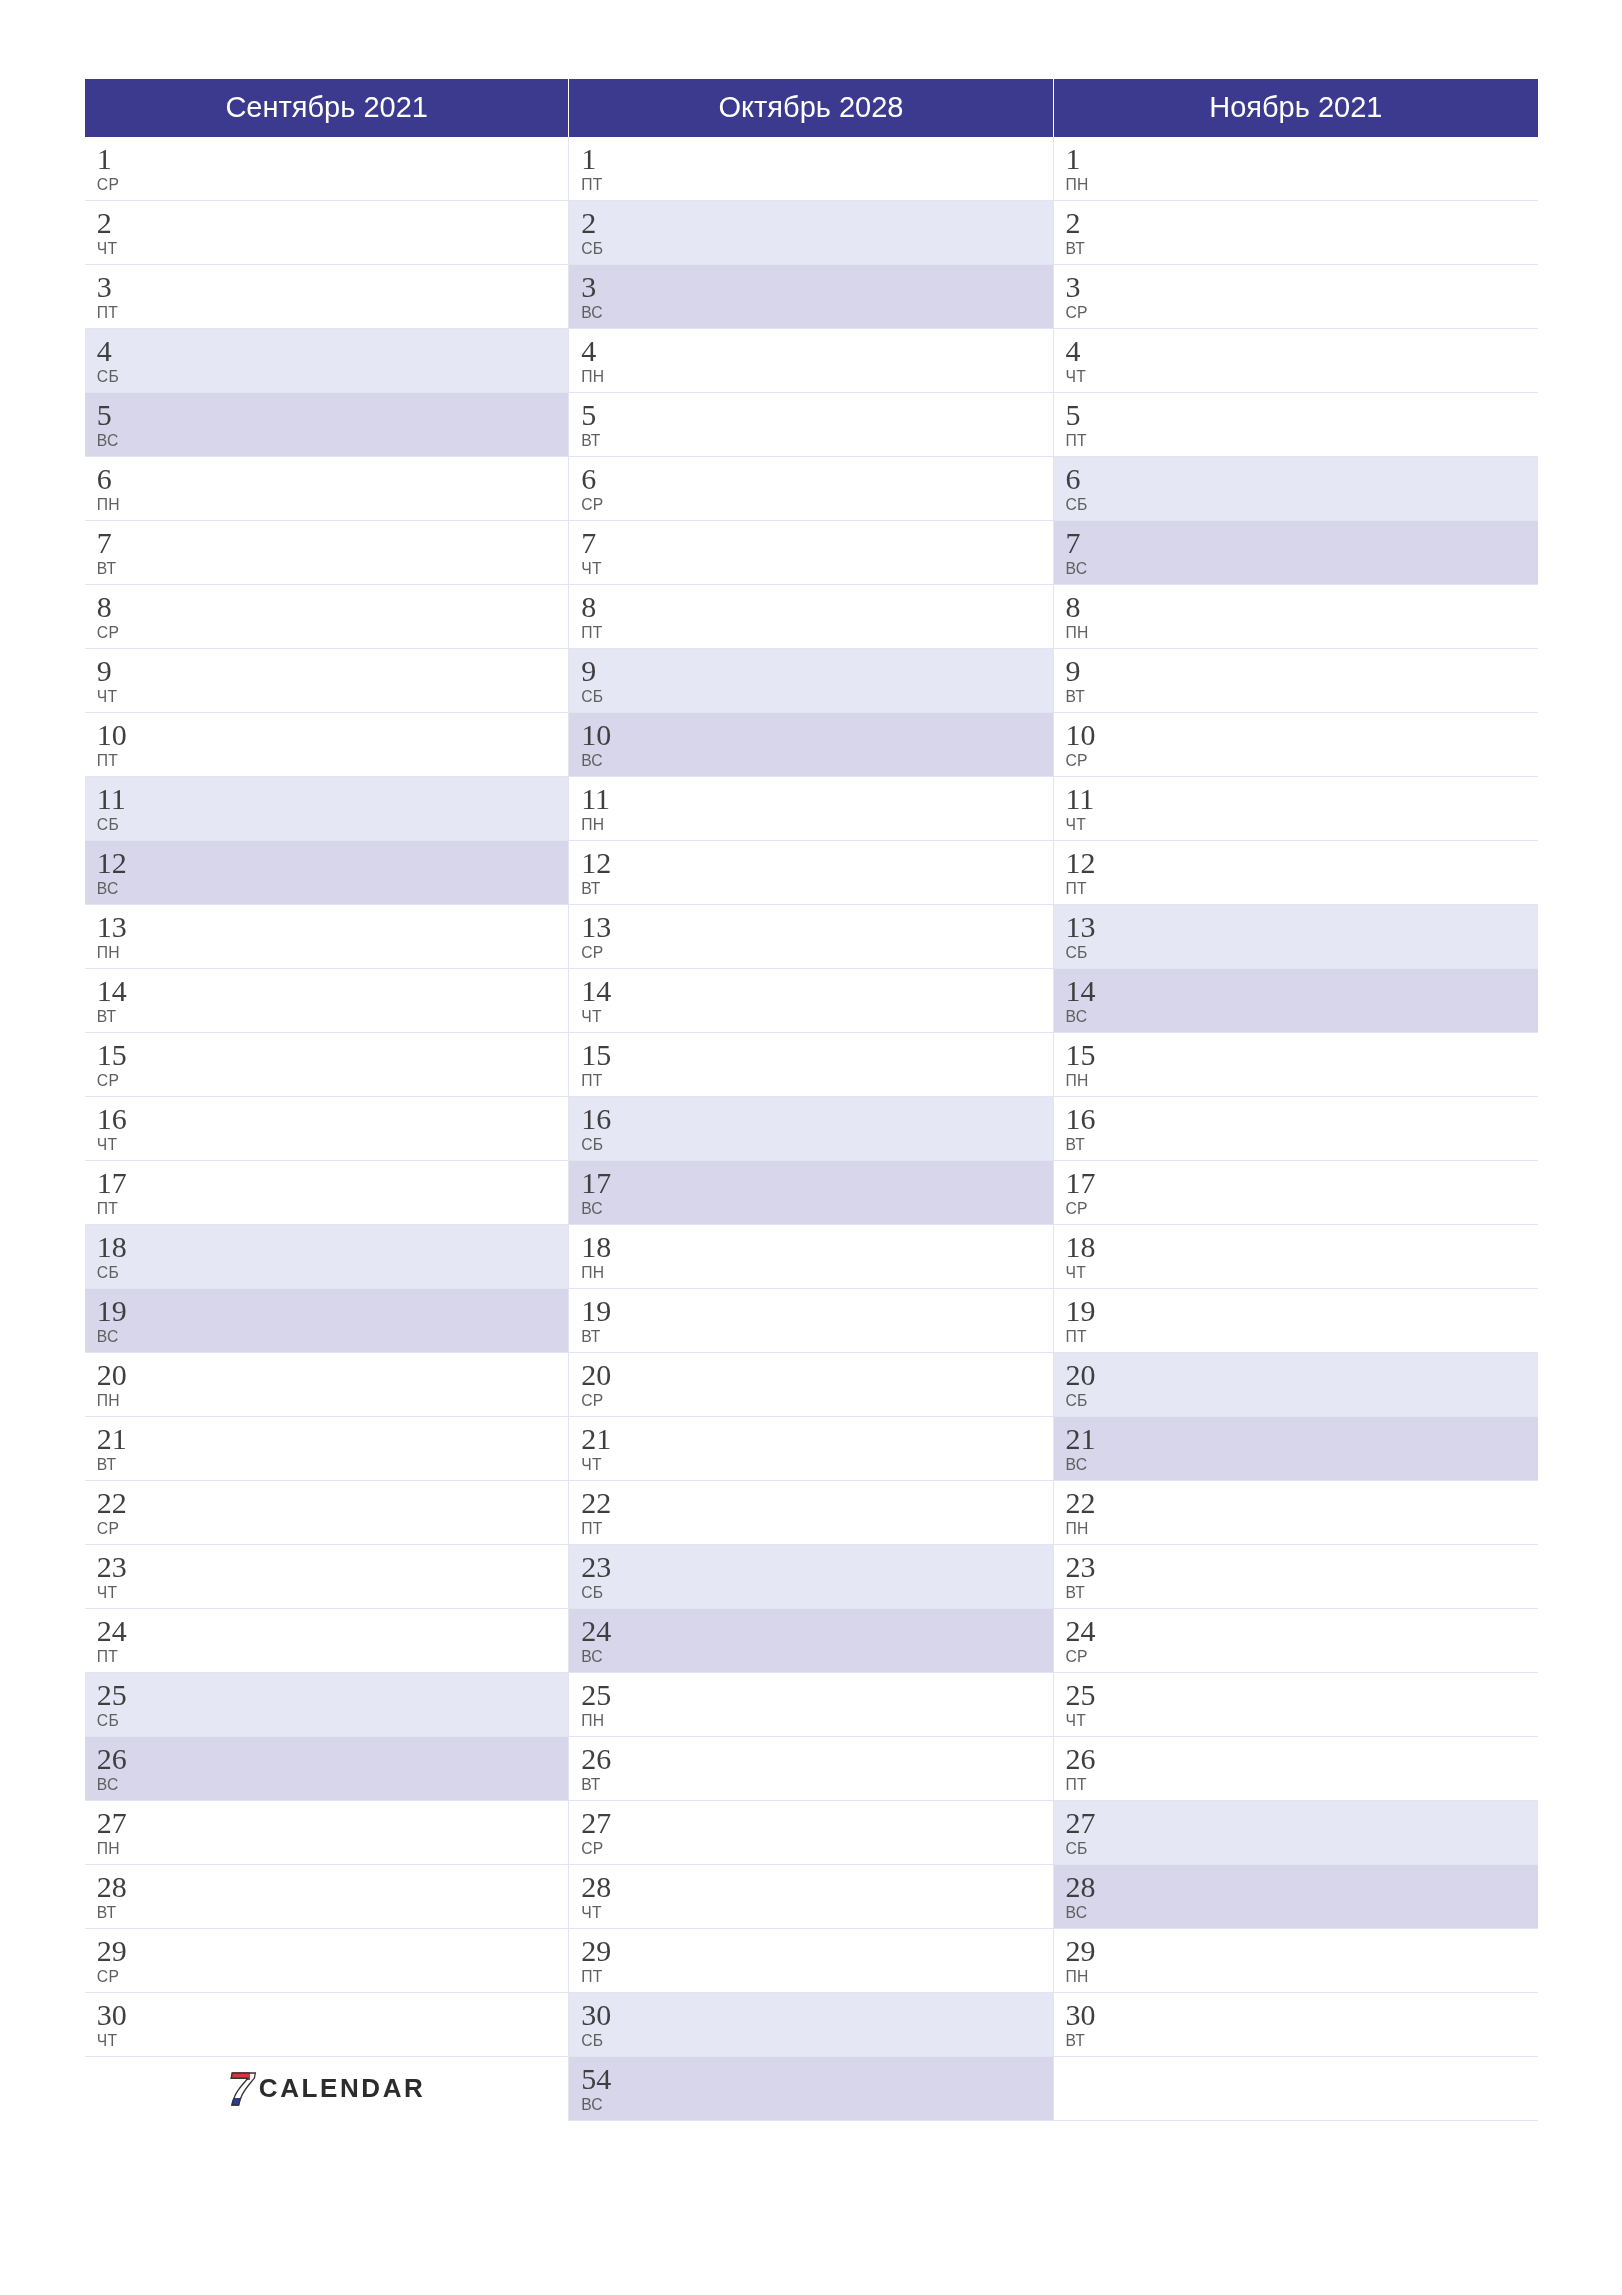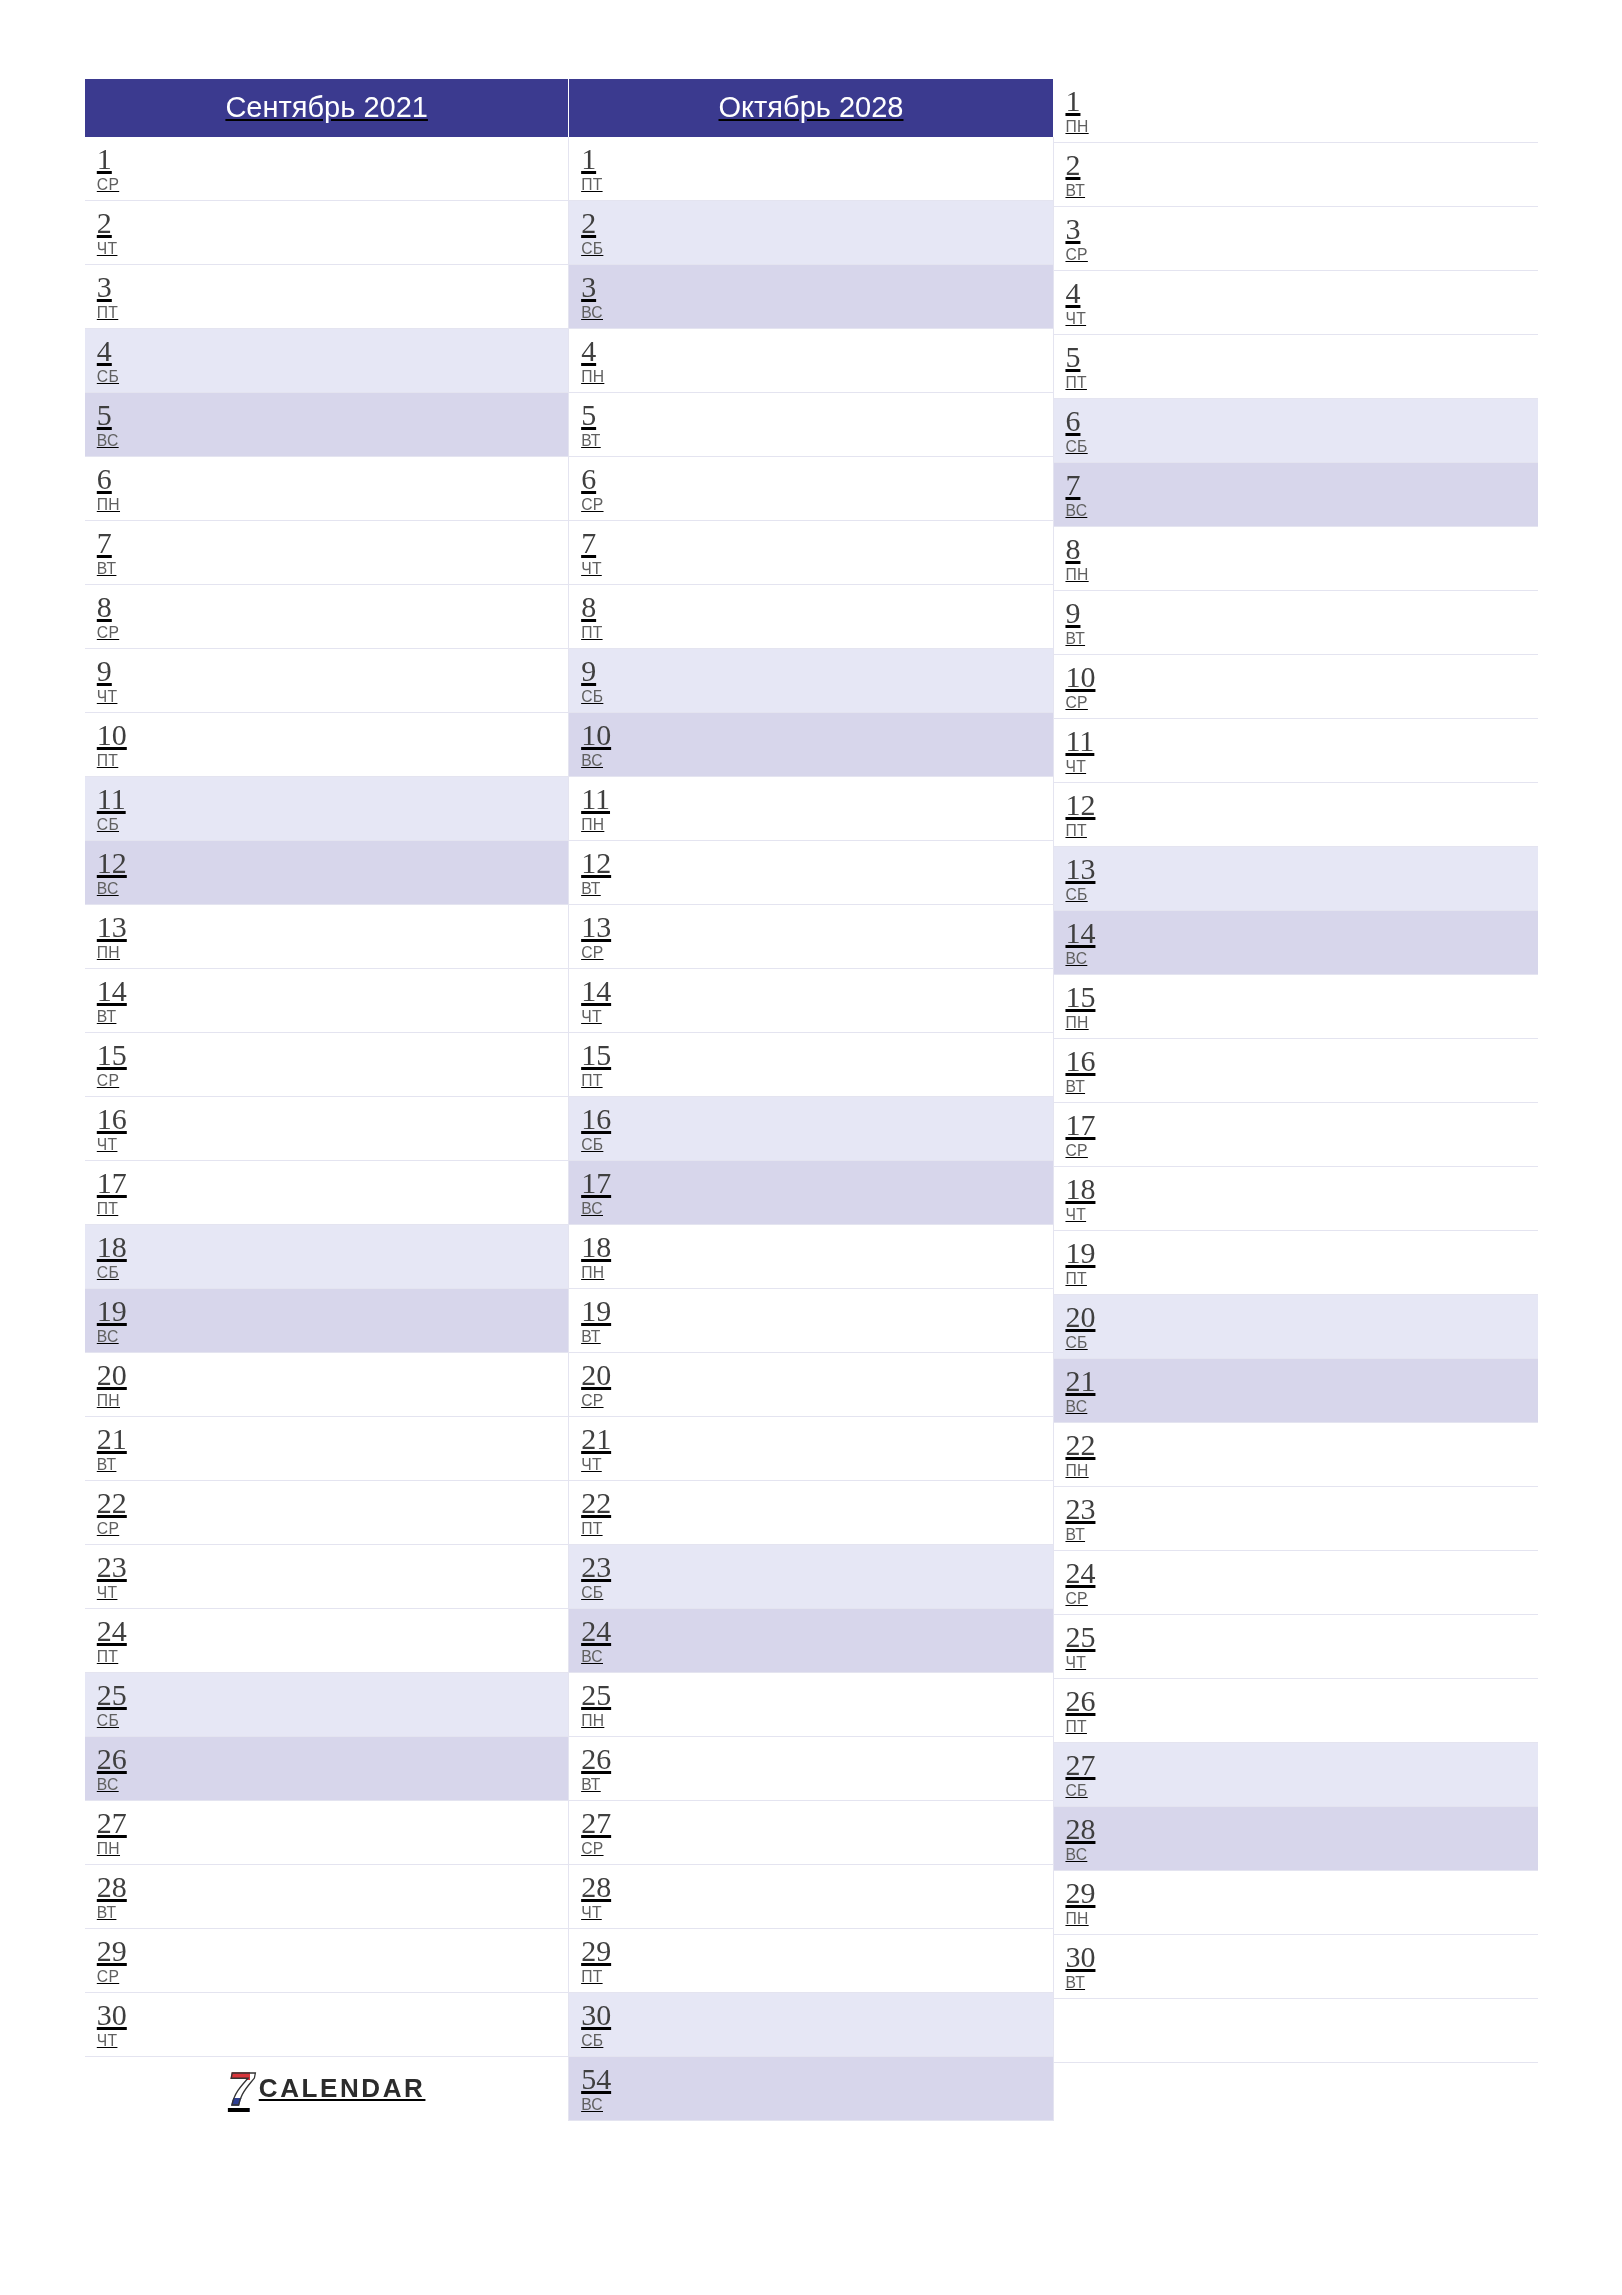--- a/index.html
+++ b/index.html
@@ -19,7 +19,6 @@
   .cols {
     display: flex;
     gap: 0;
-    text-decoration: underline;
   }
   .col {
     flex: 1 1 0;

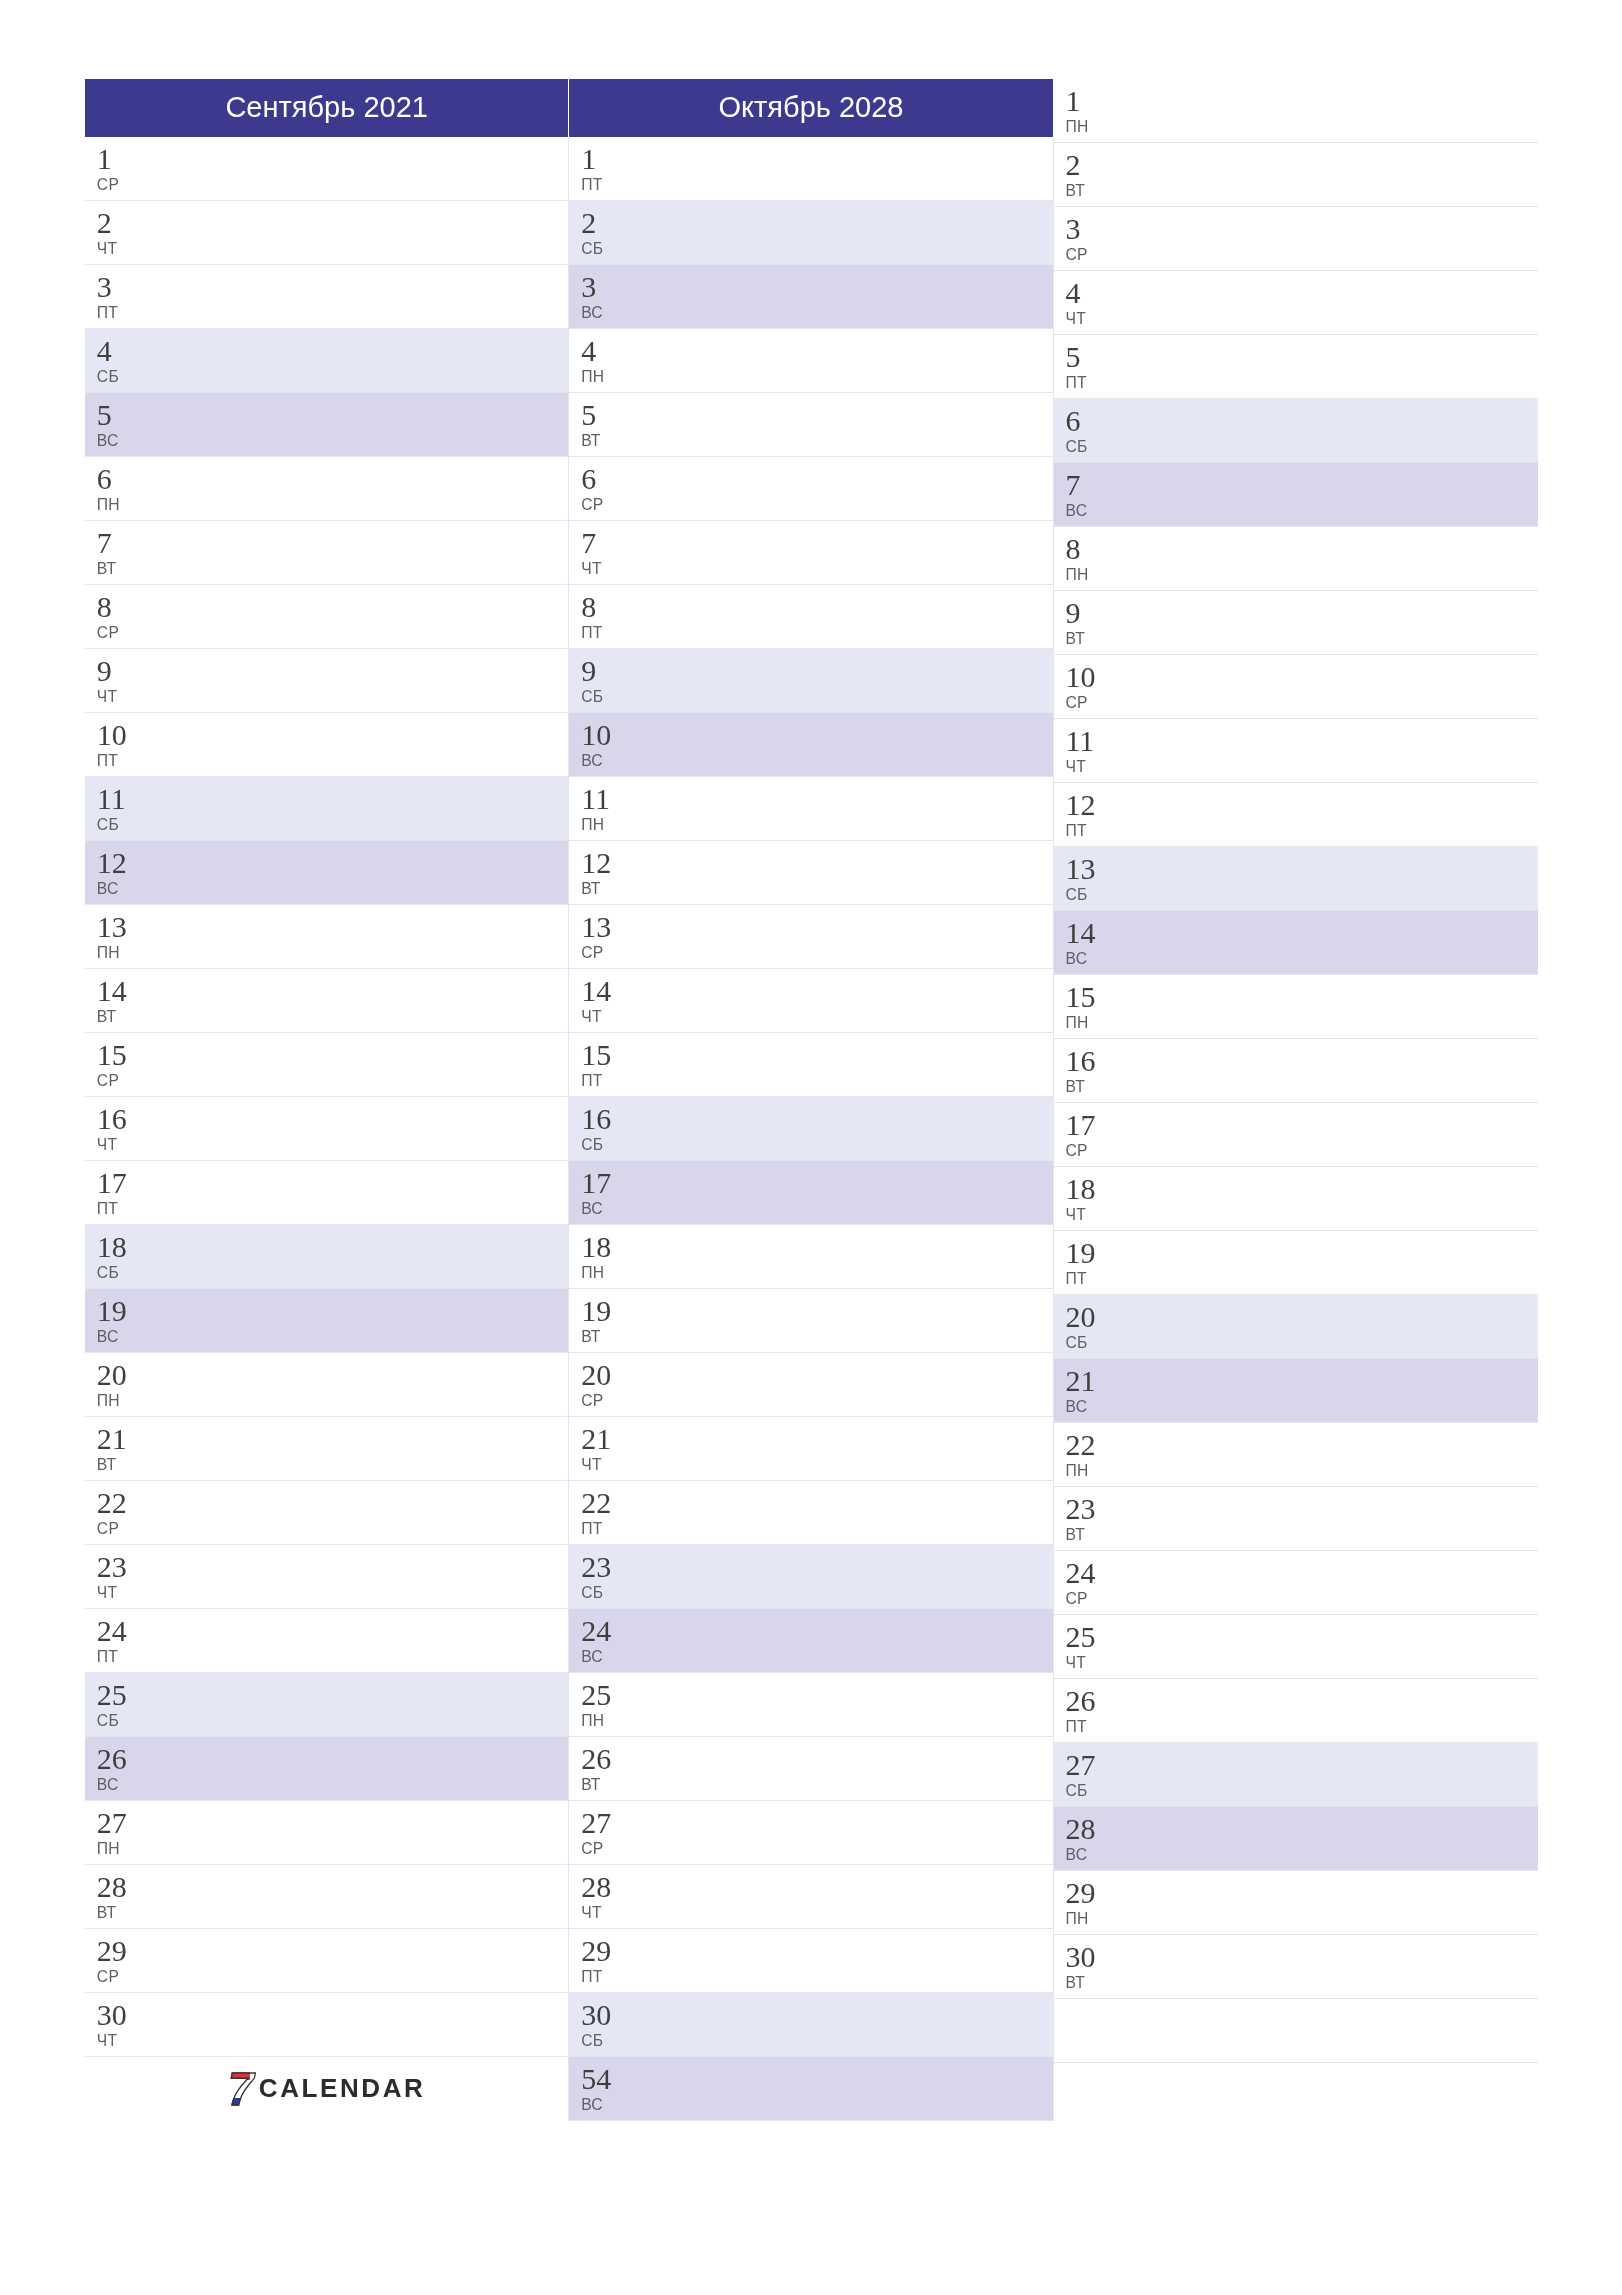--- a/index.html
+++ b/index.html
@@ -351,6 +351,7 @@
         </div>
       </div>
       <div class="col">
+        <div class="month-header">Ноябрь 2021</div>
         <div class="cell weekday">
           <div class="num">1</div>
           <div class="dow">ПН</div>

